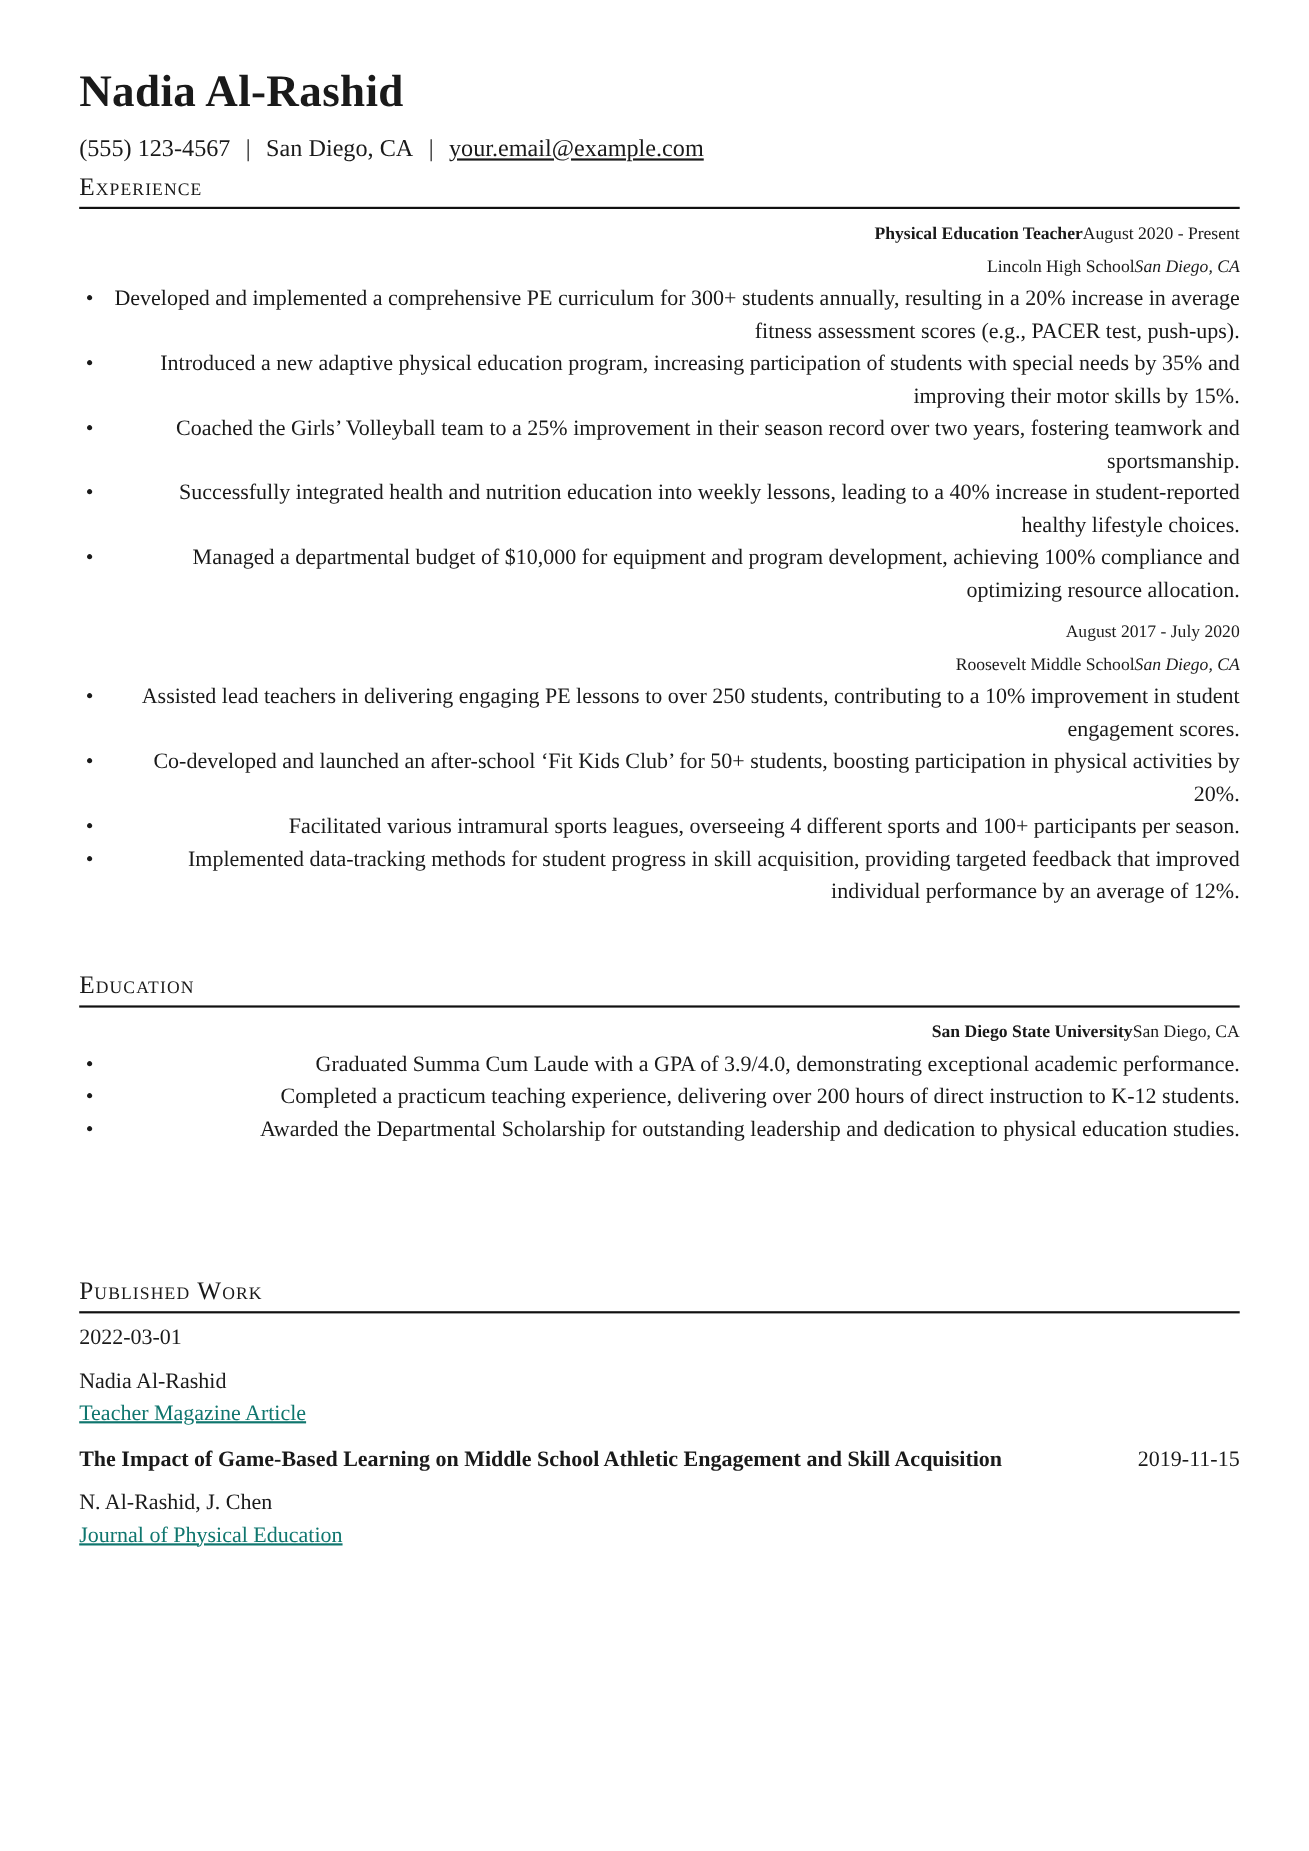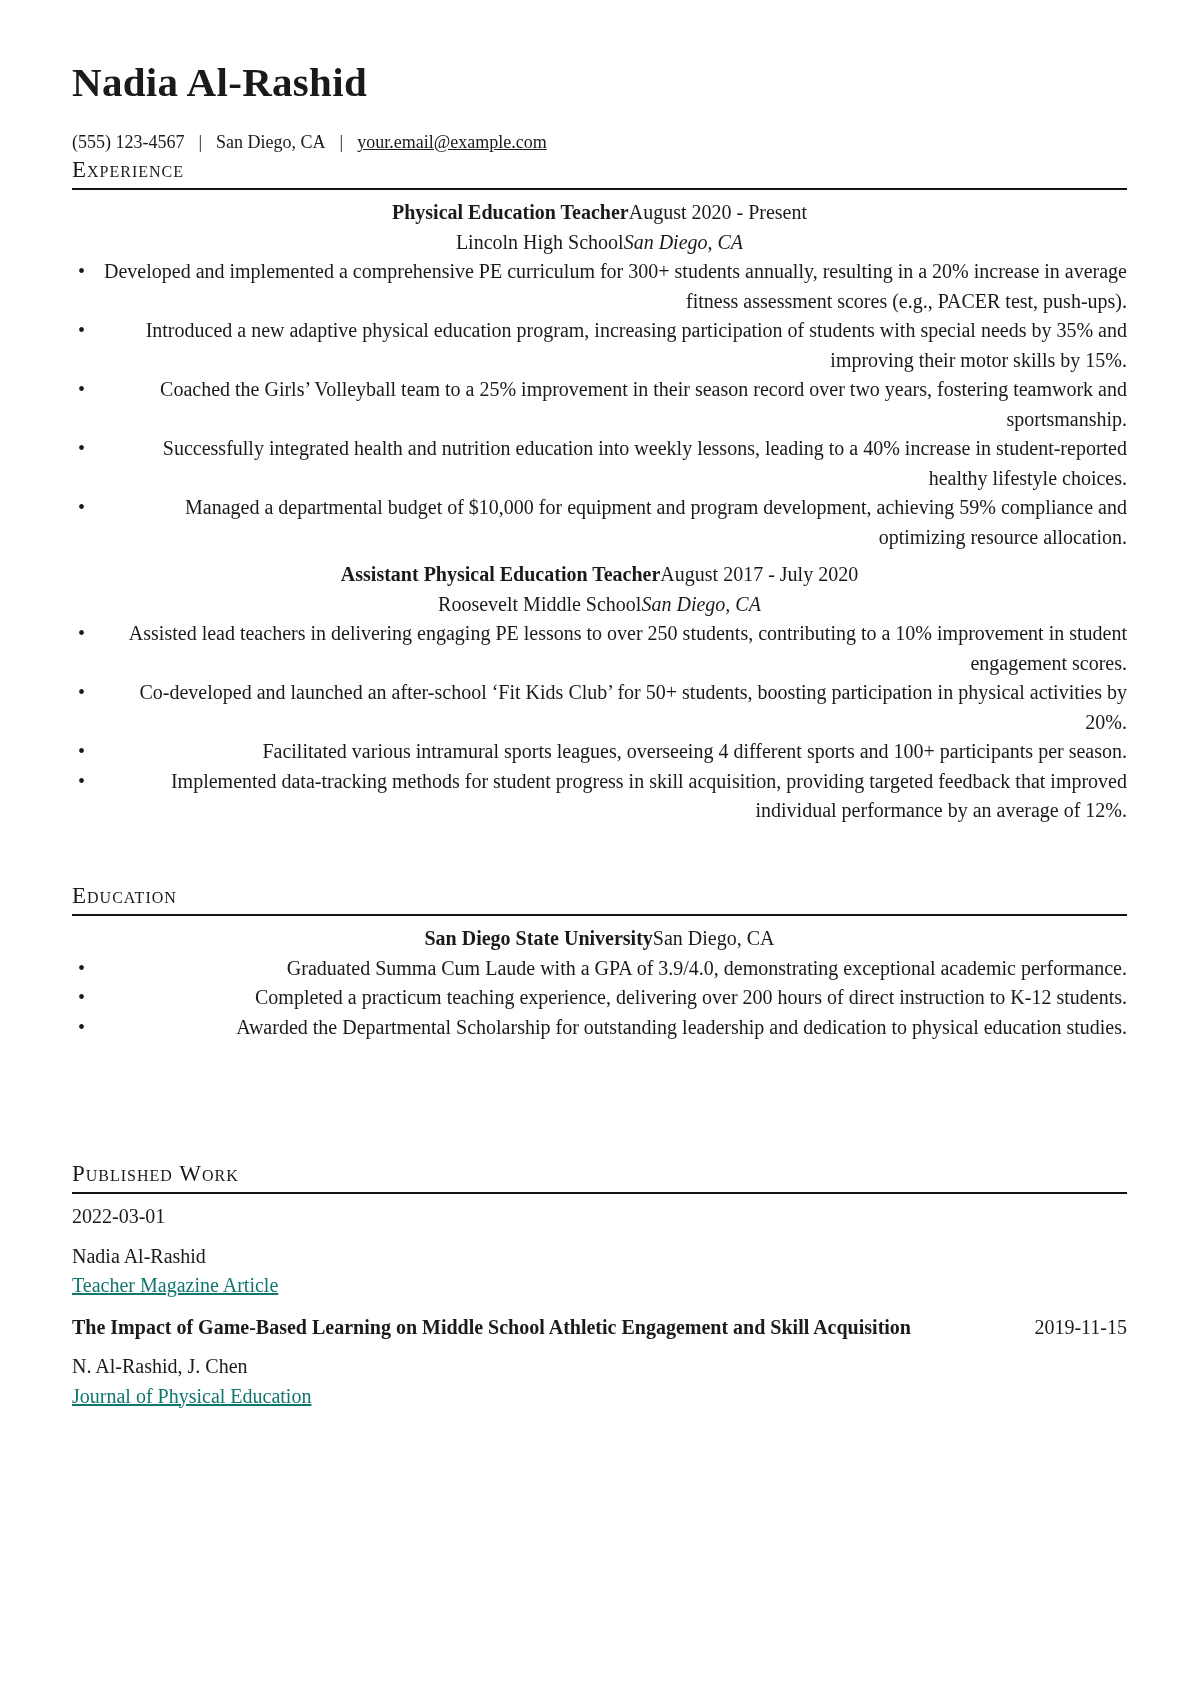--- a/index.html
+++ b/index.html
@@ -7,7 +7,7 @@
          font-family: "Liberation Serif", "DejaVu Serif", serif; }
   .page { position: absolute; left: 72px; top: 0; width: 1055px; }
   .name { position: absolute; top: 58px; left: 0; font-size: 41px; font-weight: bold; letter-spacing: 0.3px; margin: 0; }
-  .contact { position: absolute; top: 132px; left: 0; font-size: 18px; white-space: nowrap; }
+  .contact { position: absolute; top: 122px; left: 0; font-size: 22px; white-space: nowrap; }
   .contact .sep { margin: 0 14px; }
   .contact a { color: #1a1a1a; text-decoration: underline; }
   .section { position: absolute; left: 0; width: 1055px; }

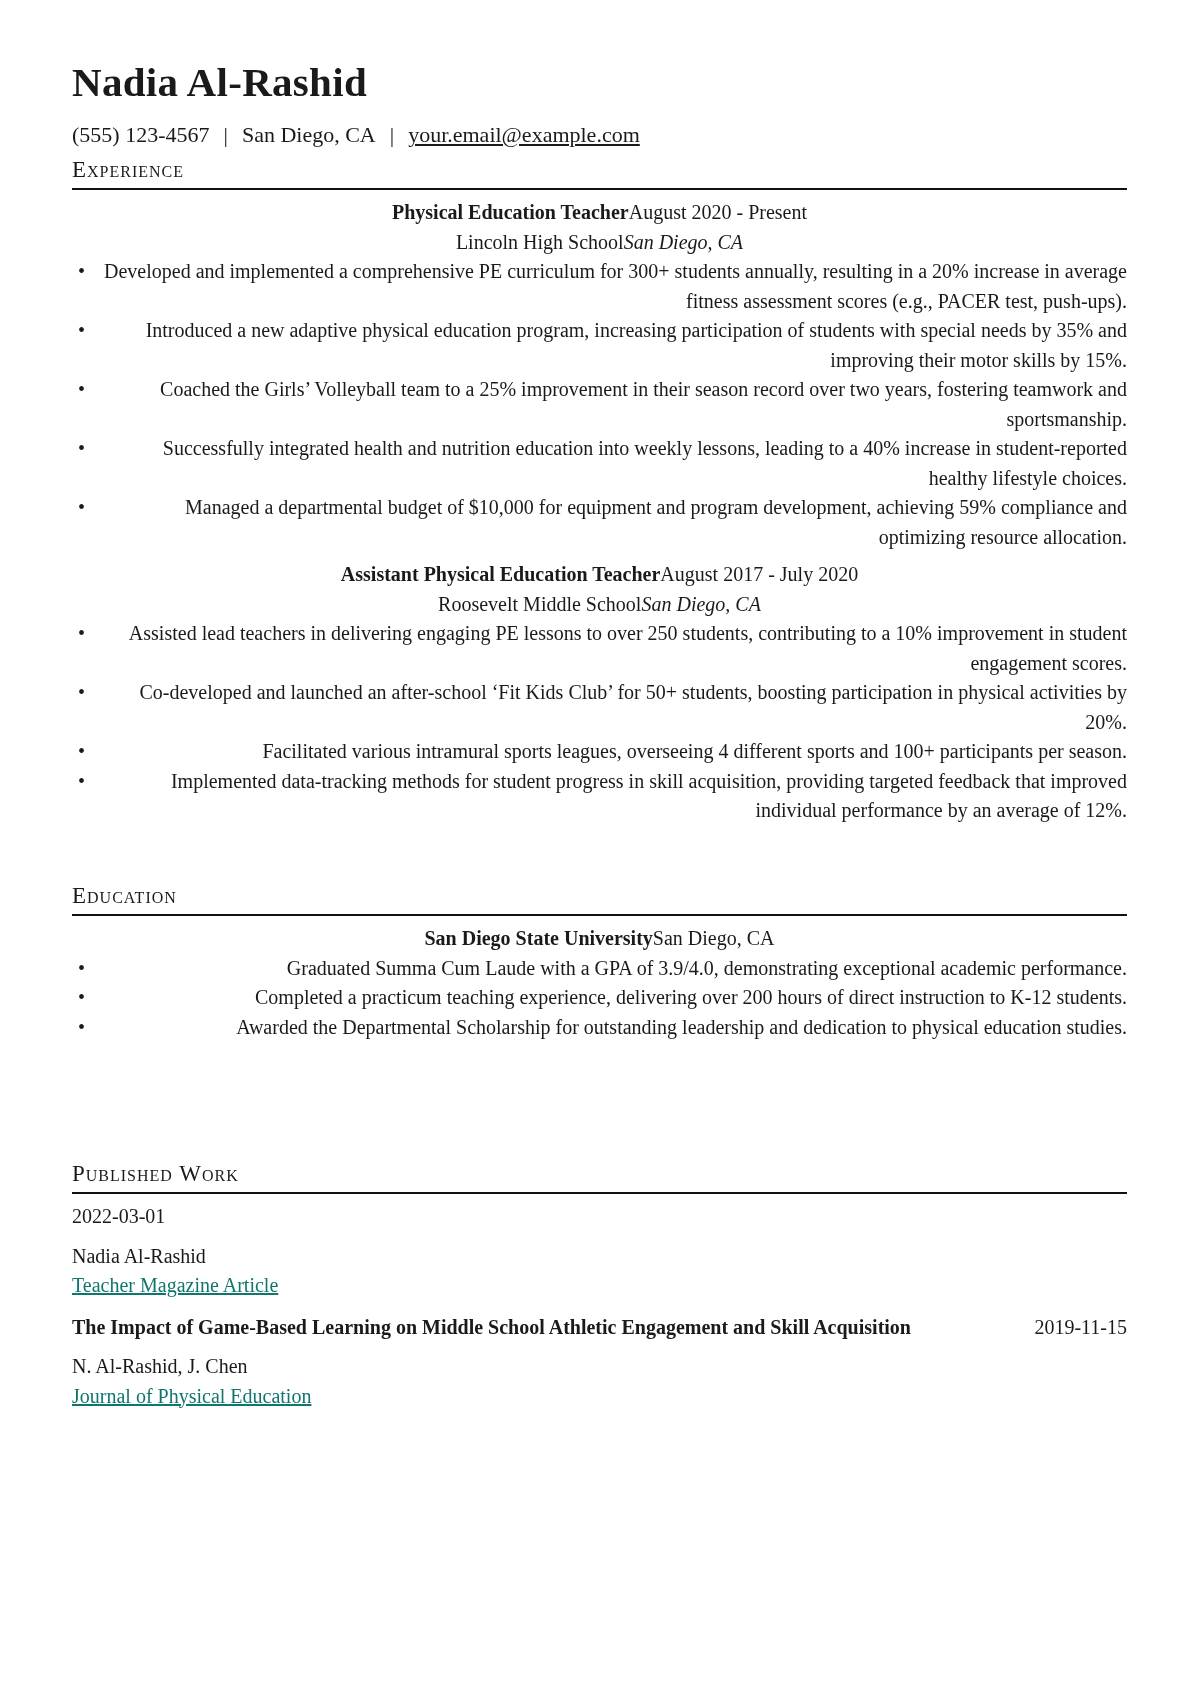--- a/index.html
+++ b/index.html
@@ -13,7 +13,7 @@
   .section { position: absolute; left: 0; width: 1055px; }
   .section-title { font-size: 23px; font-weight: normal; font-variant: small-caps; letter-spacing: 1px; margin: 0; line-height: 28px; }
   .rule { border: none; border-top: 2px solid #111; margin: 4px 0 0 0; }
-  .row { display: flex; justify-content: center; font-size: 20px; line-height: 29.5px; }
+  .row { display: flex; justify-content: flex-end; font-size: 16px; line-height: 29.5px; }
   .bold { font-weight: bold; }
   .ital { font-style: italic; }
   ul.bullets { list-style: none; margin: 0; padding: 0; }

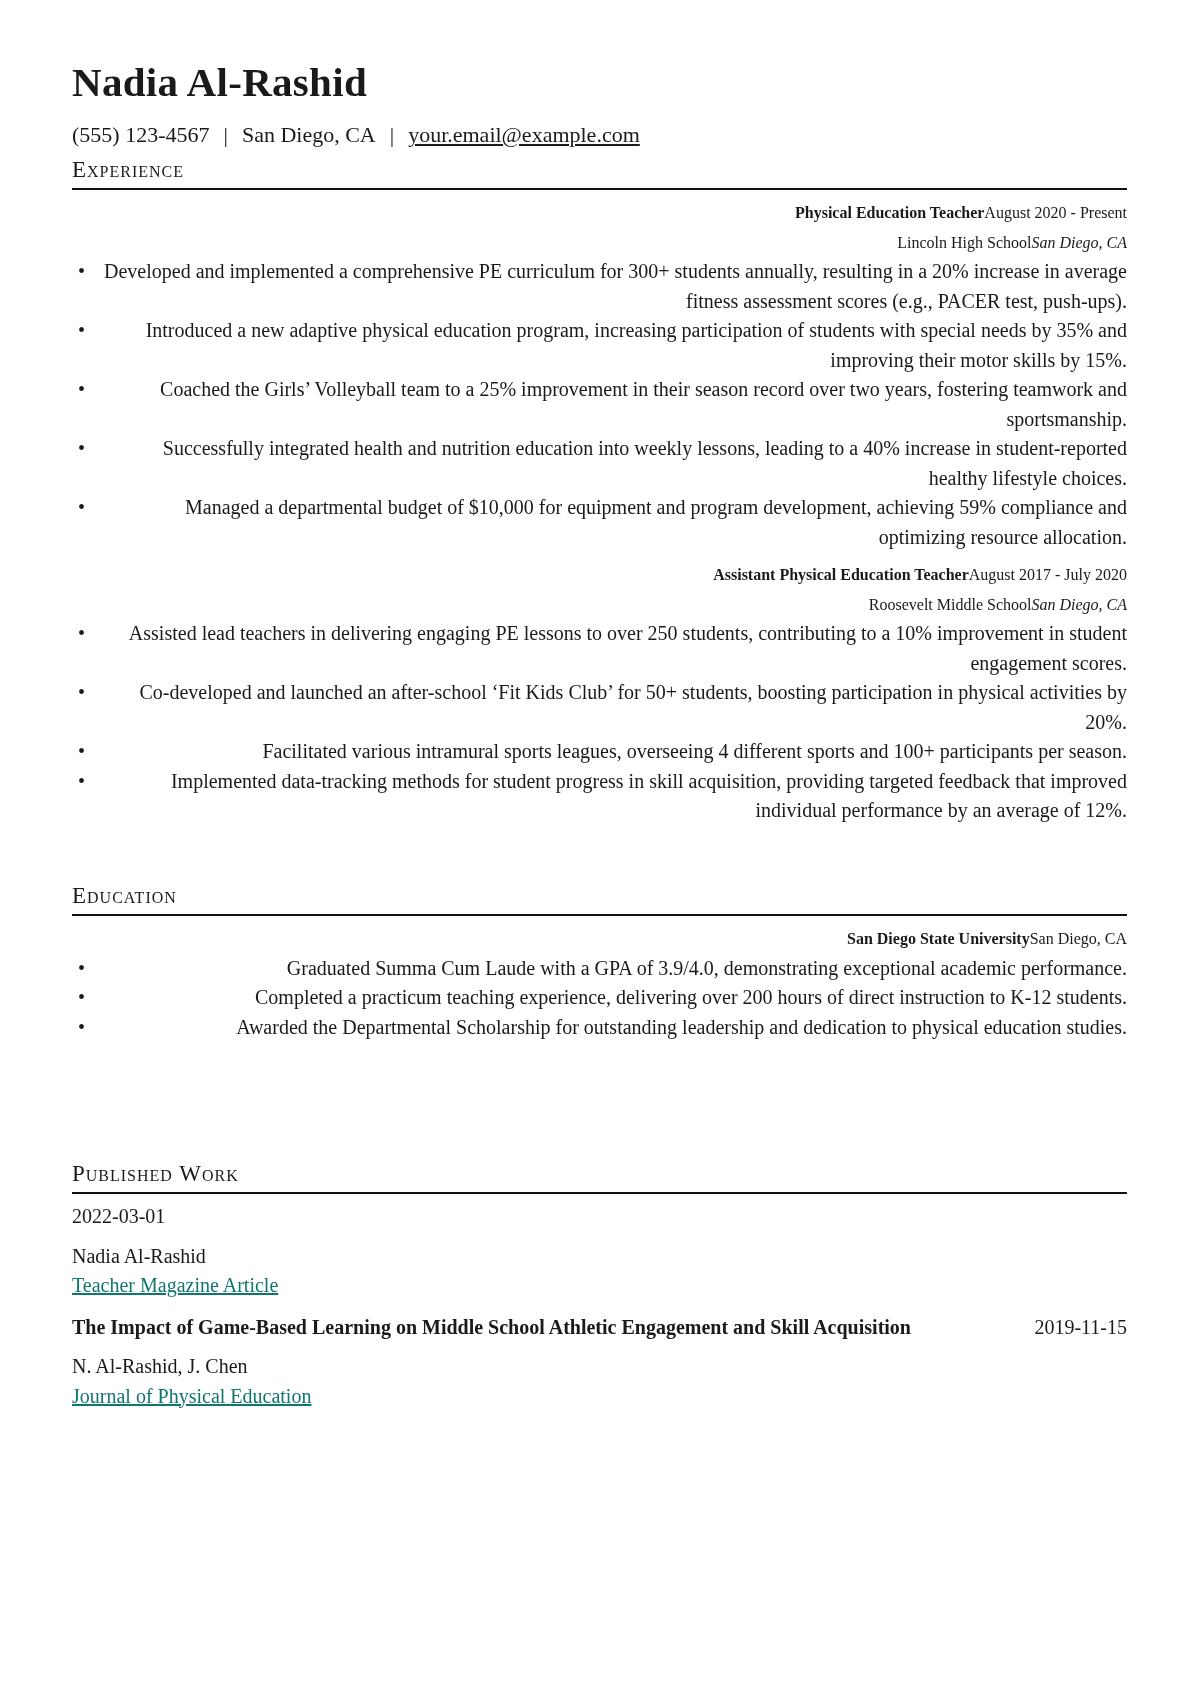--- a/index.html
+++ b/index.html
@@ -56,7 +56,7 @@
         <li>Introduced a new adaptive physical education program, increasing participation of students with special needs by 35% and improving their motor skills by 15%.</li>
         <li>Coached the Girls’ Volleyball team to a 25% improvement in their season record over two years, fostering teamwork and sportsmanship.</li>
         <li>Successfully integrated health and nutrition education into weekly lessons, leading to a 40% increase in student-reported healthy lifestyle choices.</li>
-        <li>Managed a departmental budget of $10,000 for equipment and program development, achieving 59% compliance and optimizing resource allocation.</li>
+        <li>Managed a departmental budget of $10,000 for equipment and program development, achieving 100% compliance and optimizing resource allocation.</li>
       </ul>
     </div>
 

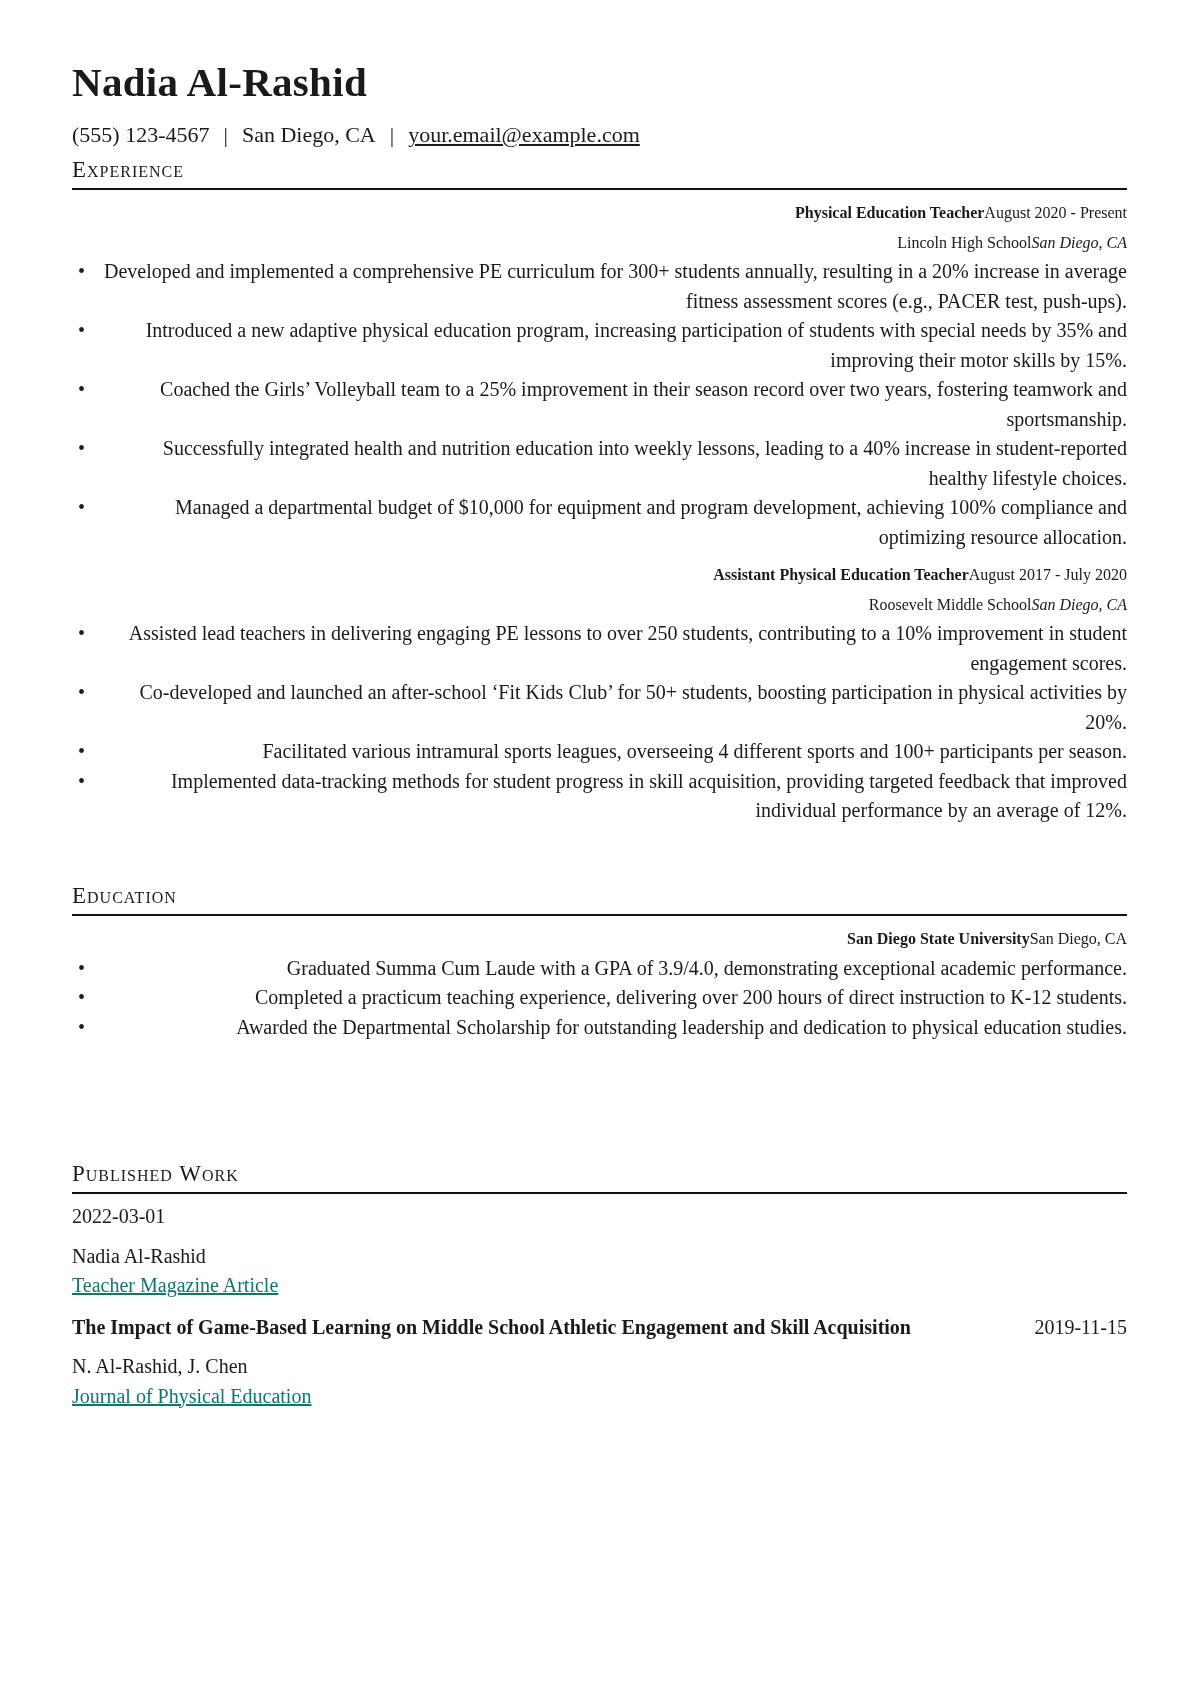--- a/index.html
+++ b/index.html
@@ -62,7 +62,6 @@
 
     <div class="job">
       <div class="row">
-        <span class="bold">Assistant Physical Education Teacher</span>
         <span>August 2017 - July 2020</span>
       </div>
       <div class="row">

